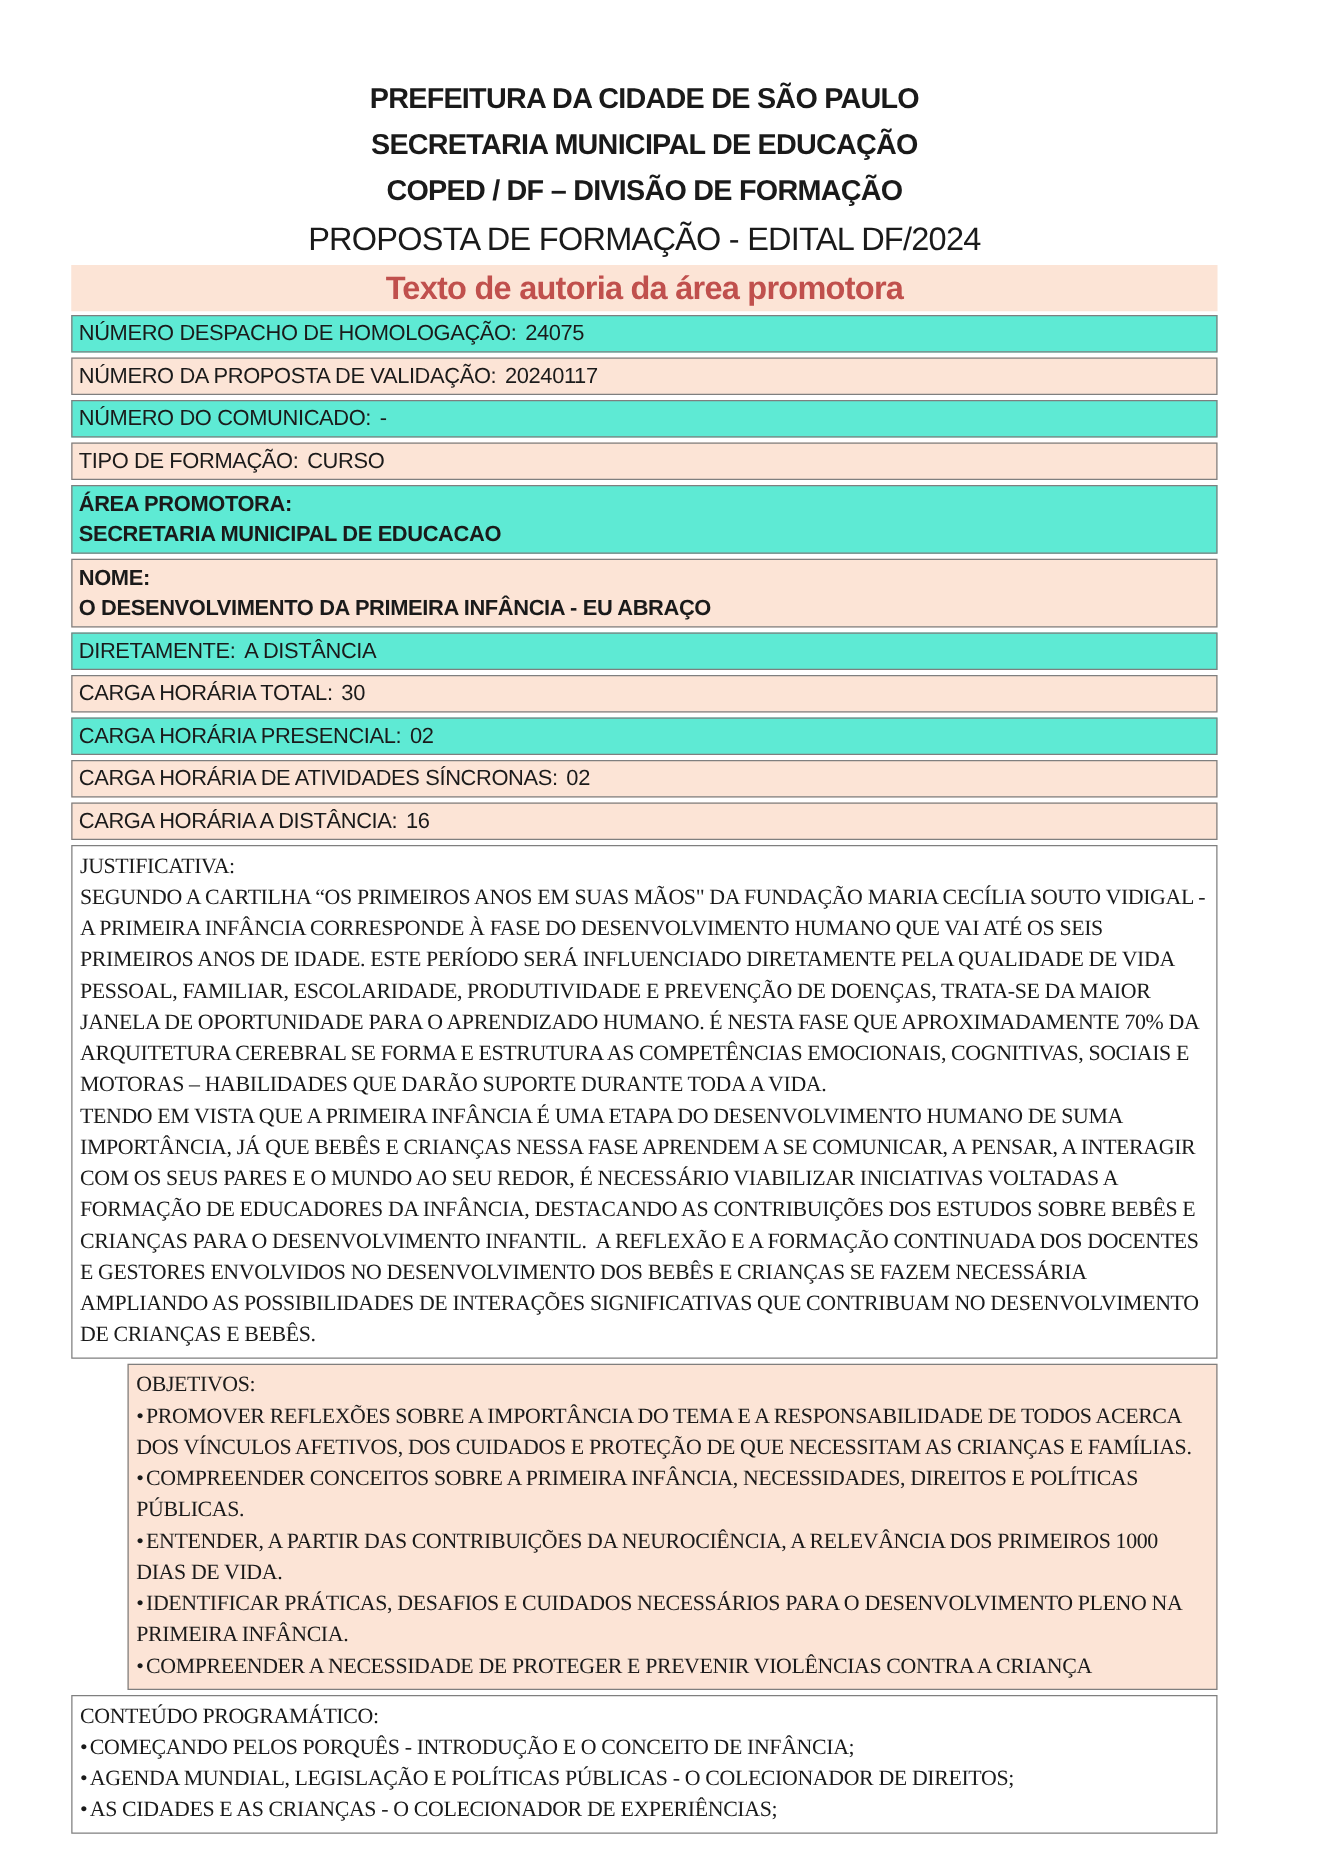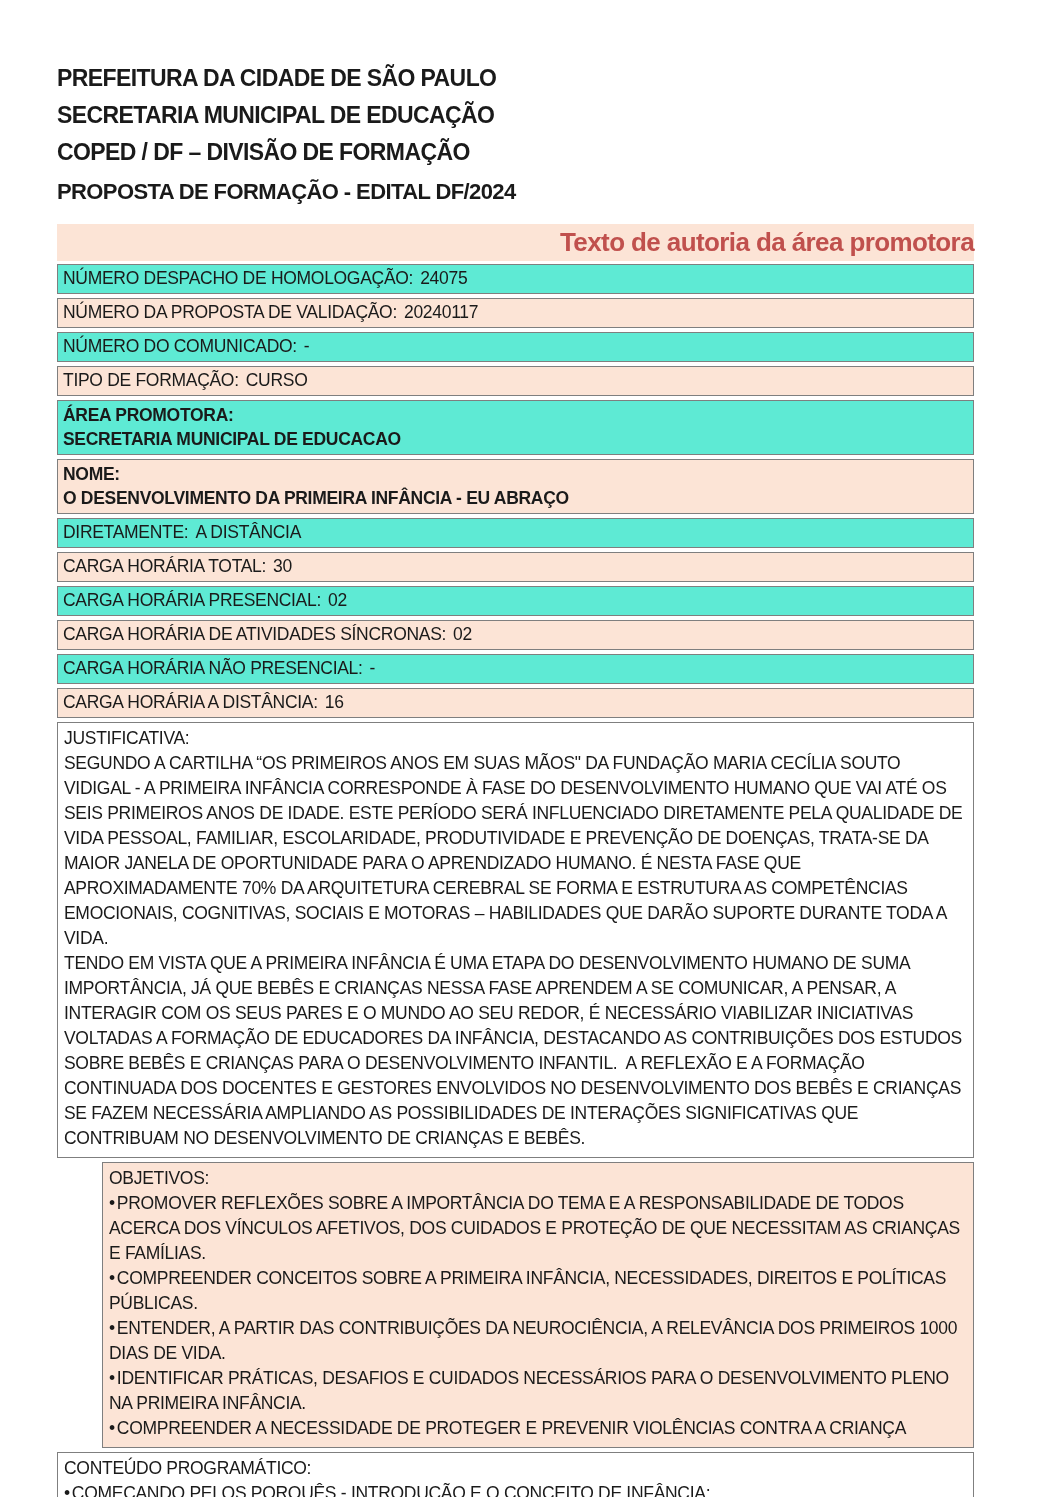--- a/index.html
+++ b/index.html
@@ -22,7 +22,7 @@
     width:917px;
   }
   
-  .hdr{ text-align:left; letter-spacing:-0.6px; }
+  .hdr{ text-align:center; letter-spacing:-0.6px; }
   .hdr-line{
     font-size:23px; font-weight:bold; line-height:37px; white-space:nowrap;
   }

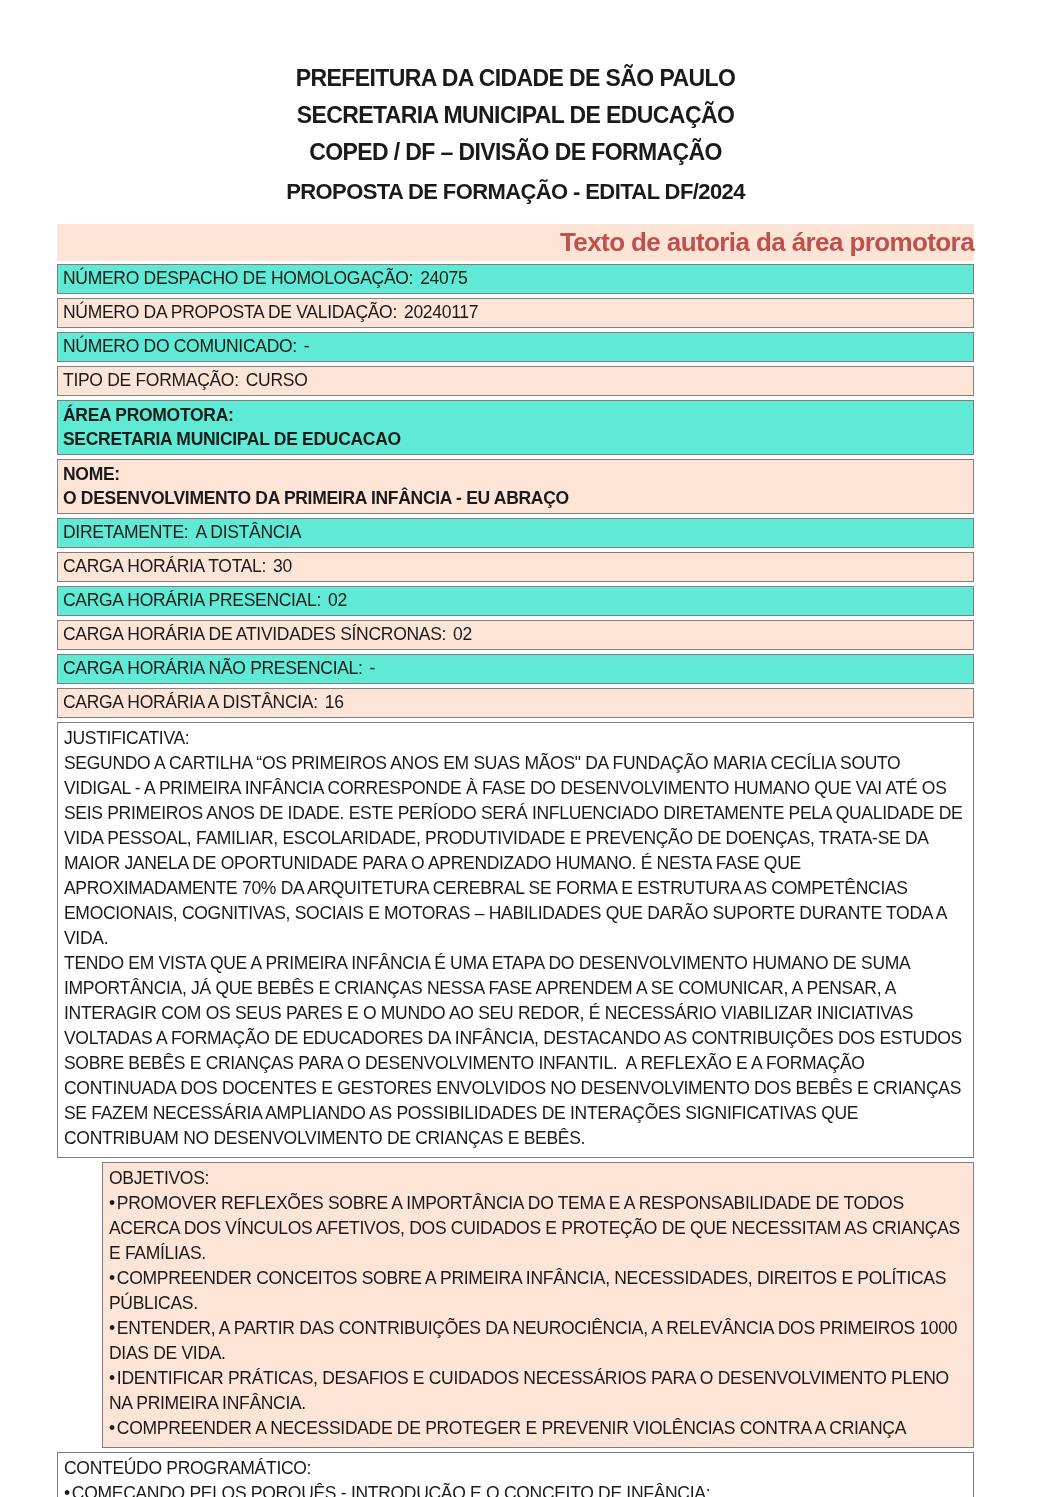--- a/index.html
+++ b/index.html
@@ -27,7 +27,7 @@
     font-size:23px; font-weight:bold; line-height:37px; white-space:nowrap;
   }
   .hdr-title{
-    font-size:22px; font-weight:bold; line-height:41px; white-space:nowrap;
+    font-size:26px; font-weight:normal; line-height:41px; white-space:nowrap;
   }
   
   .banner{

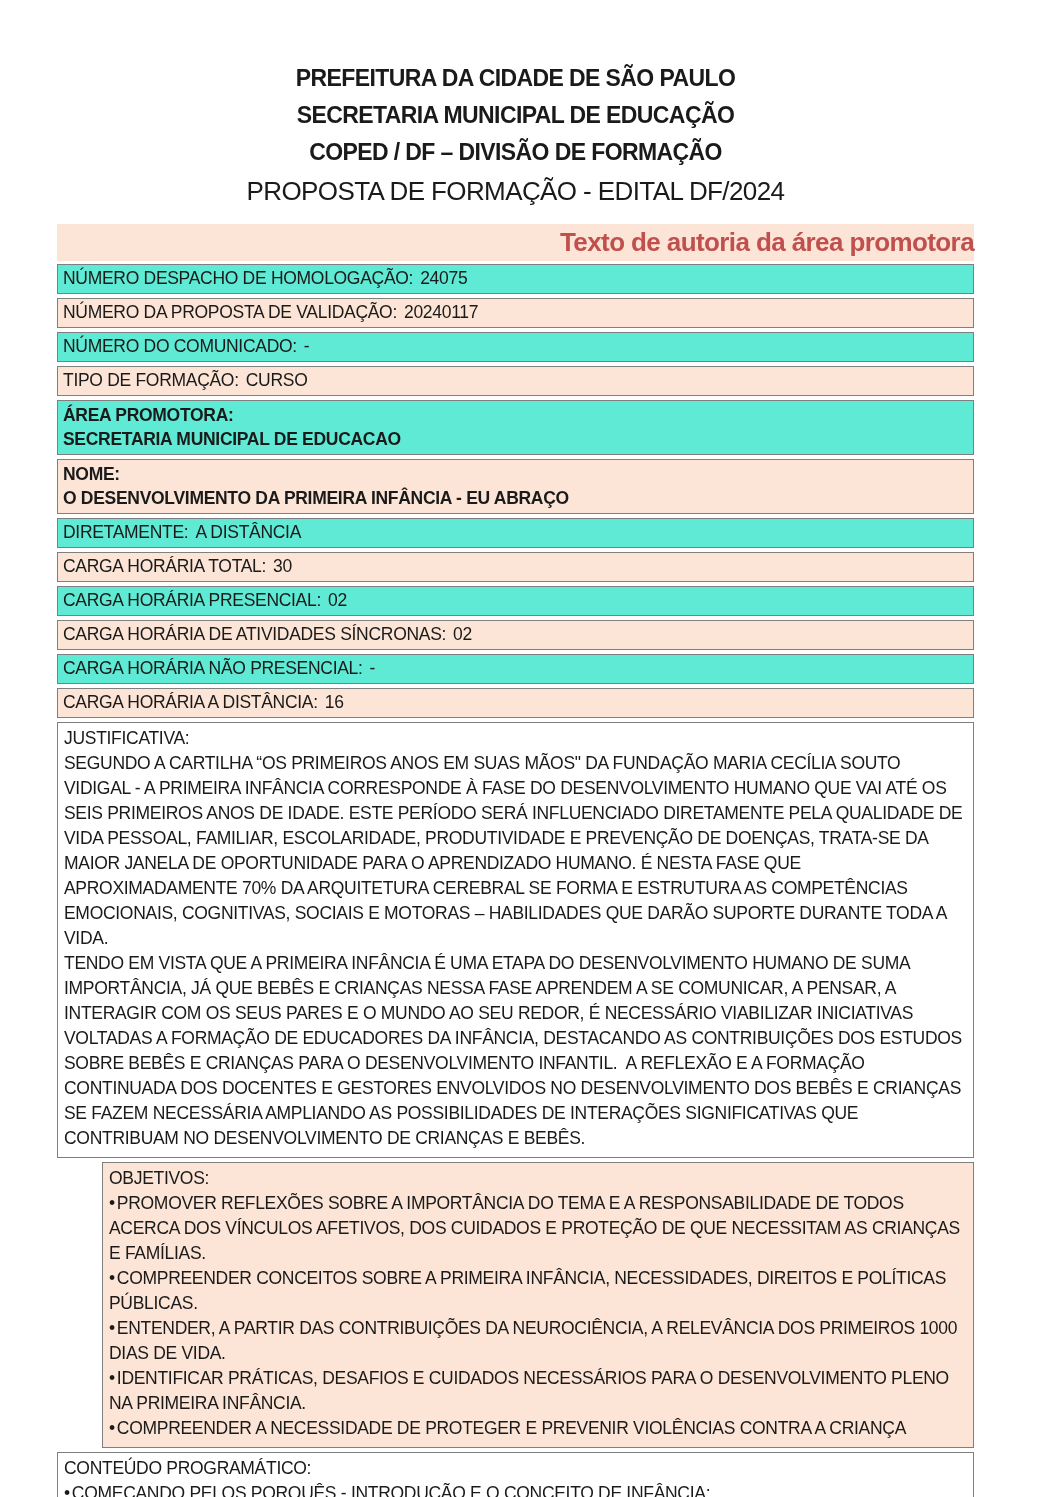--- a/index.html
+++ b/index.html
@@ -33,9 +33,8 @@
   .banner{
     background:var(--shade);
     height:37px;
-    display:flex; align-items:center; justify-content:flex-end;
+    display:flex; align-items:center; justify-content:center;
     margin-bottom:3px;
-    margin-top:12px;
   }
   .banner-text{
     color:var(--banner-text);

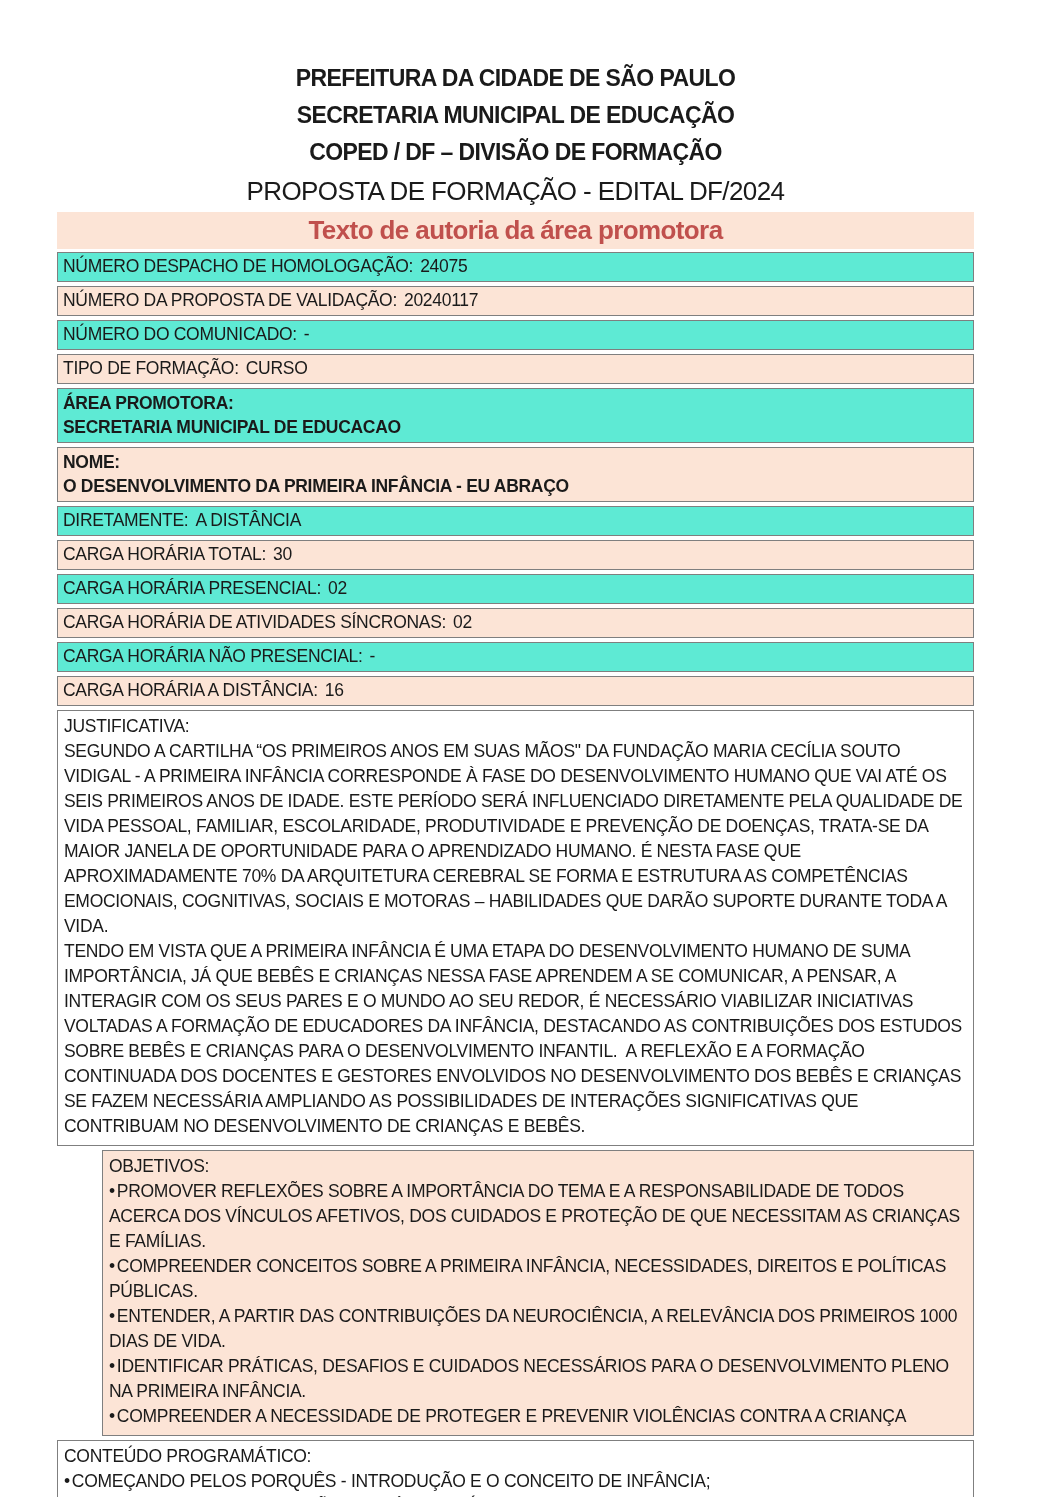--- a/index.html
+++ b/index.html
@@ -122,9 +122,6 @@
   <div class="row shaded">
     <span>CARGA HORÁRIA DE ATIVIDADES SÍNCRONAS:</span><span class="val">02</span>
   </div>
-  <div class="row">
-    <span>CARGA HORÁRIA NÃO PRESENCIAL:</span><span class="val">-</span>
-  </div>
   <div class="row shaded">
     <span>CARGA HORÁRIA A DISTÂNCIA:</span><span class="val">16</span>
   </div>

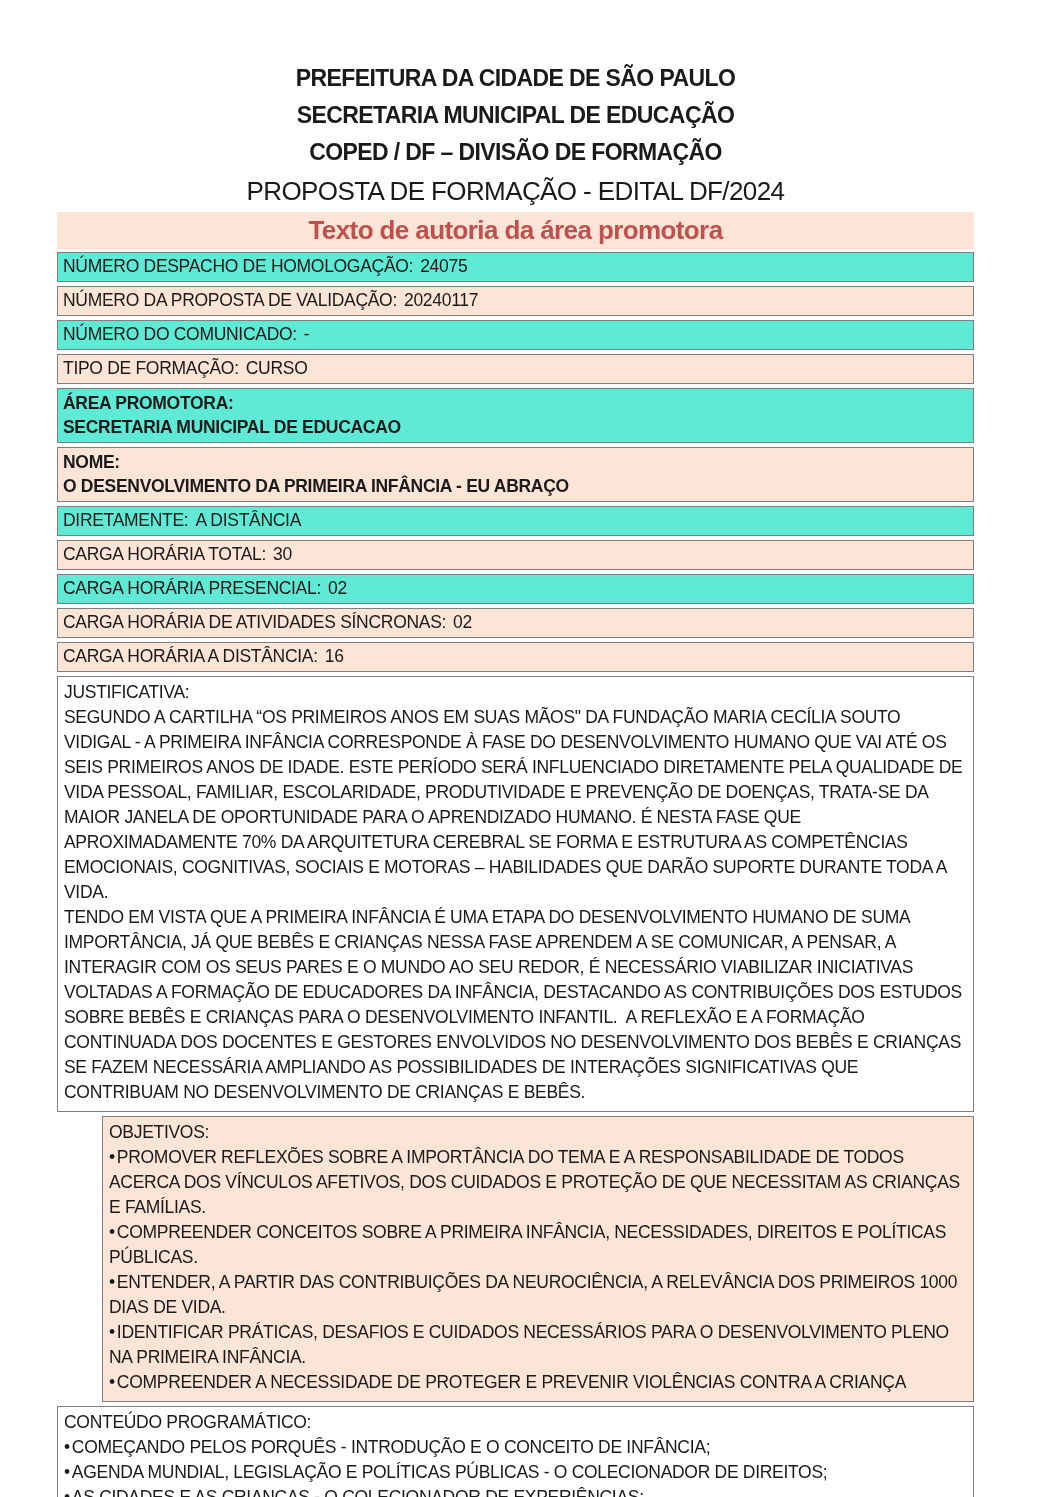--- a/index.html
+++ b/index.html
@@ -62,6 +62,7 @@
     font-size:17.5px;
     line-height:25px;
     margin-bottom:4px;
+    font-family:Liberation Serif, serif;
   }
   .section.shaded{ background:var(--shade);margin-left:45px; }
   .section .heading{ display:block; }

